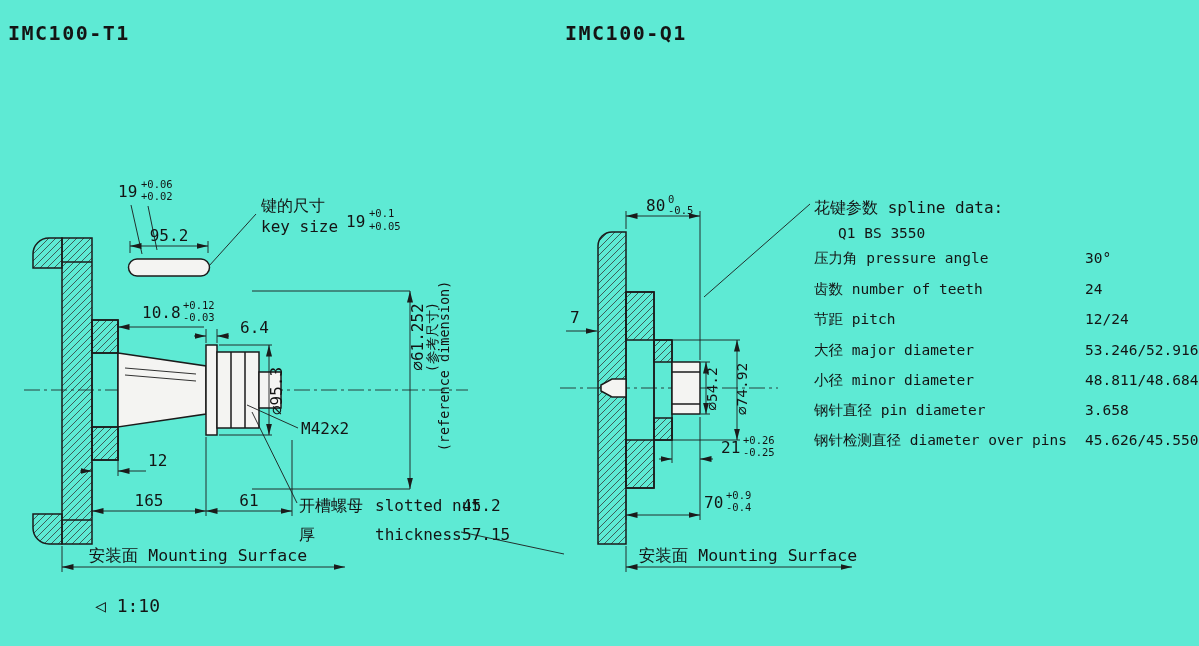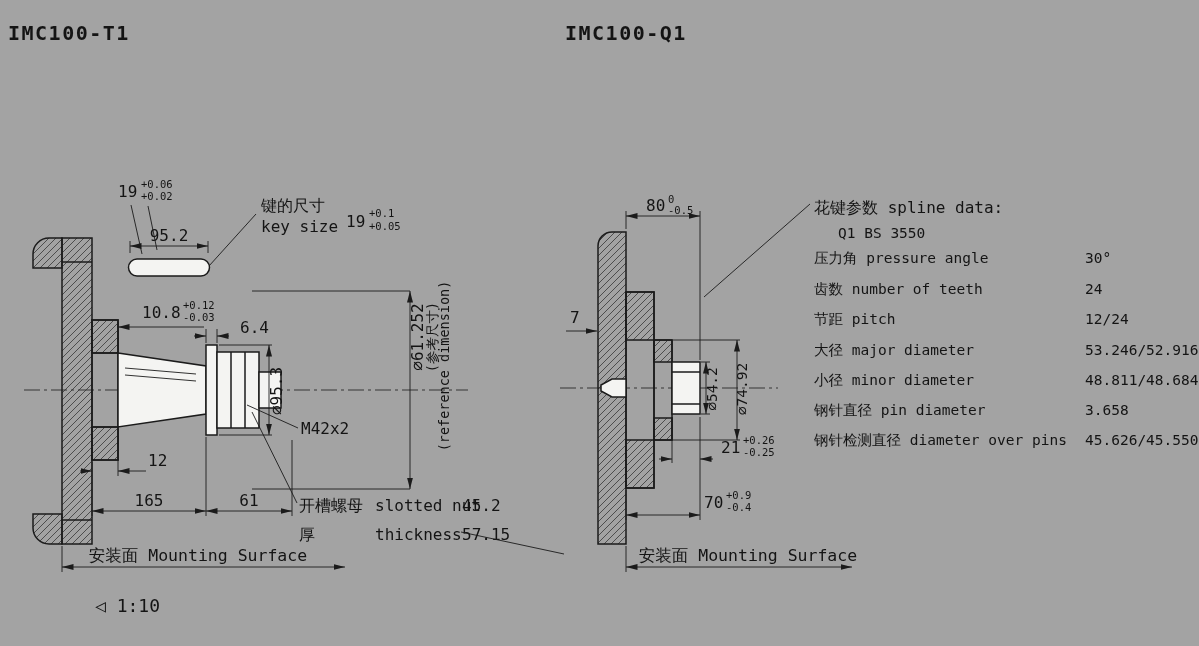--- a/index.html
+++ b/index.html
@@ -3,7 +3,7 @@
 <meta charset="utf-8">
 <style>
   html,body{margin:0;padding:0;background:#e8e8e6}
-  .stage{position:relative;width:1199px;height:646px;background:#a3a3a3;overflow:hidden}
+  .stage{position:relative;width:1199px;height:646px;background:#5eead4;overflow:hidden}
   svg{position:absolute;left:0;top:0}
   svg text{font-family:"DejaVu Sans Mono","DejaVu Sans",monospace;fill:#141414}
   .t20{font-size:20px;letter-spacing:1.5px;font-weight:bold}

